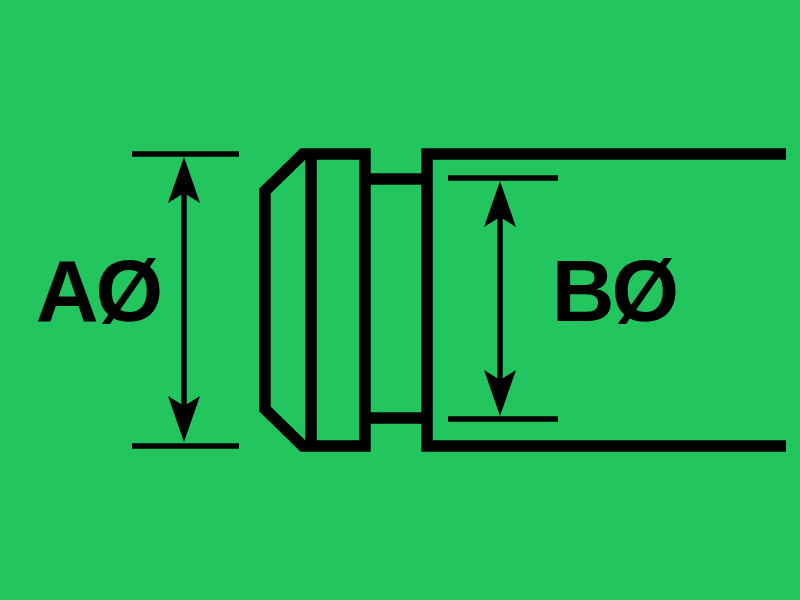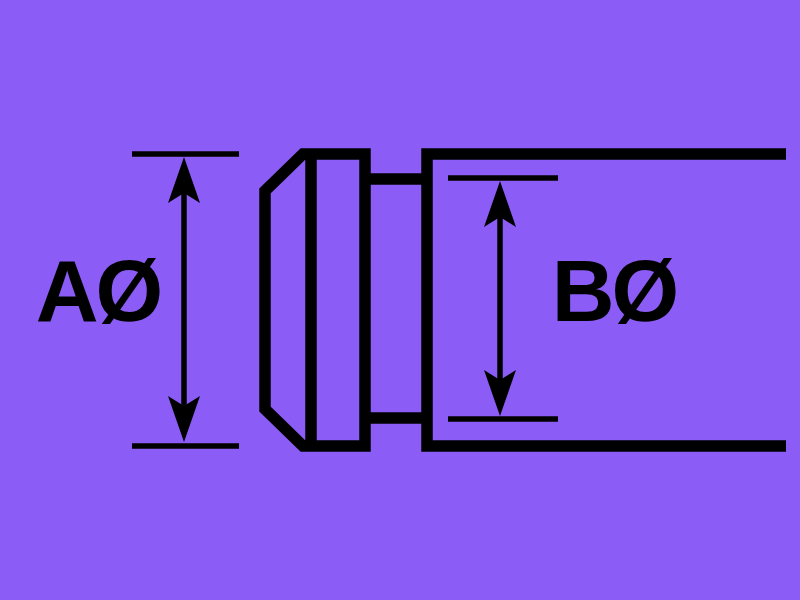--- a/index.html
+++ b/index.html
@@ -11,7 +11,7 @@
     position: relative;
     width: 800px;
     height: 600px;
-    background: #8b5cf6;
+    background: #22c55e;
     overflow: hidden;
   }
   svg { display: block; }

